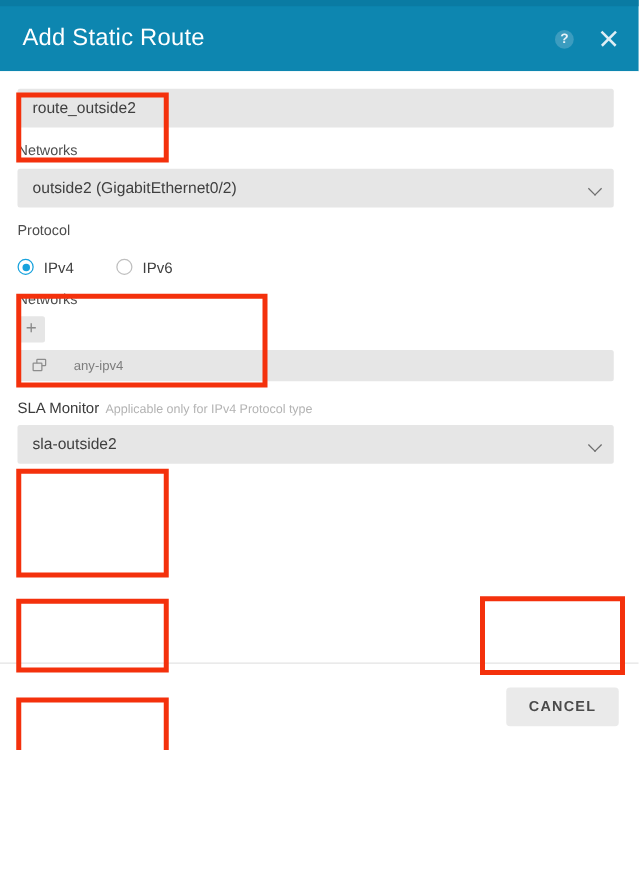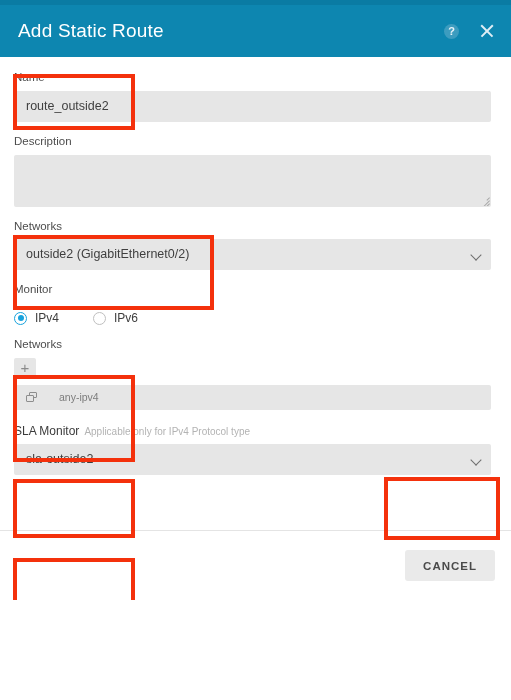--- a/index.html
+++ b/index.html
@@ -328,7 +328,6 @@
   <div class="body">
 
     <div class="field">
-      <span class="label">Name</span>
       <div class="input">route_outside2</div>
     </div>
 

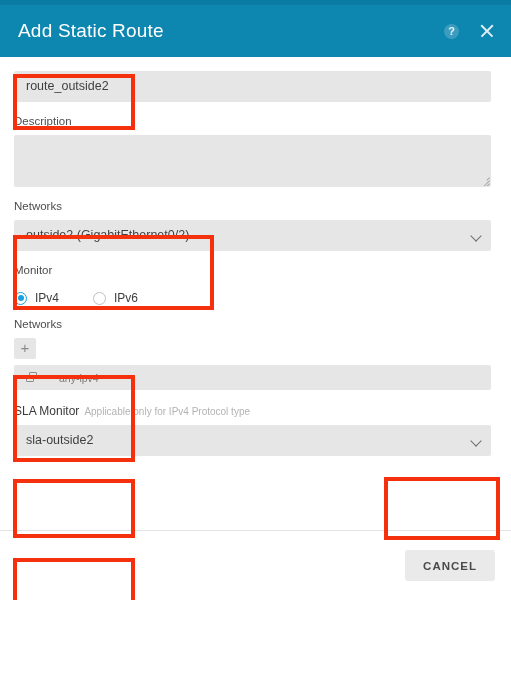--- a/index.html
+++ b/index.html
@@ -331,16 +331,6 @@
       <div class="input">route_outside2</div>
     </div>
 
-    <div class="field">
-      <span class="label">Description</span>
-      <div class="textarea">
-        <span class="resize-grip">
-          <span style="width:12px; right:0; bottom:2px;"></span>
-          <span style="width:8px; right:0; bottom:5px;"></span>
-          <span style="width:4px; right:0; bottom:8px;"></span>
-        </span>
-      </div>
-    </div>
 
     <div class="field">
       <span class="label">Networks</span>

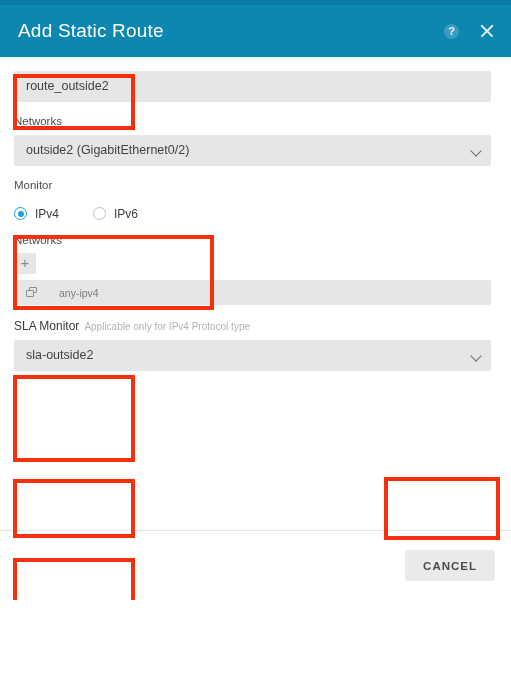--- a/index.html
+++ b/index.html
@@ -341,7 +341,7 @@
     </div>
 
     <div class="field">
-      <span class="label">Monitor</span>
+      <span class="label">Protocol</span>
       <div class="radio-row">
         <div class="radio checked">
           <span class="dot"></span>

